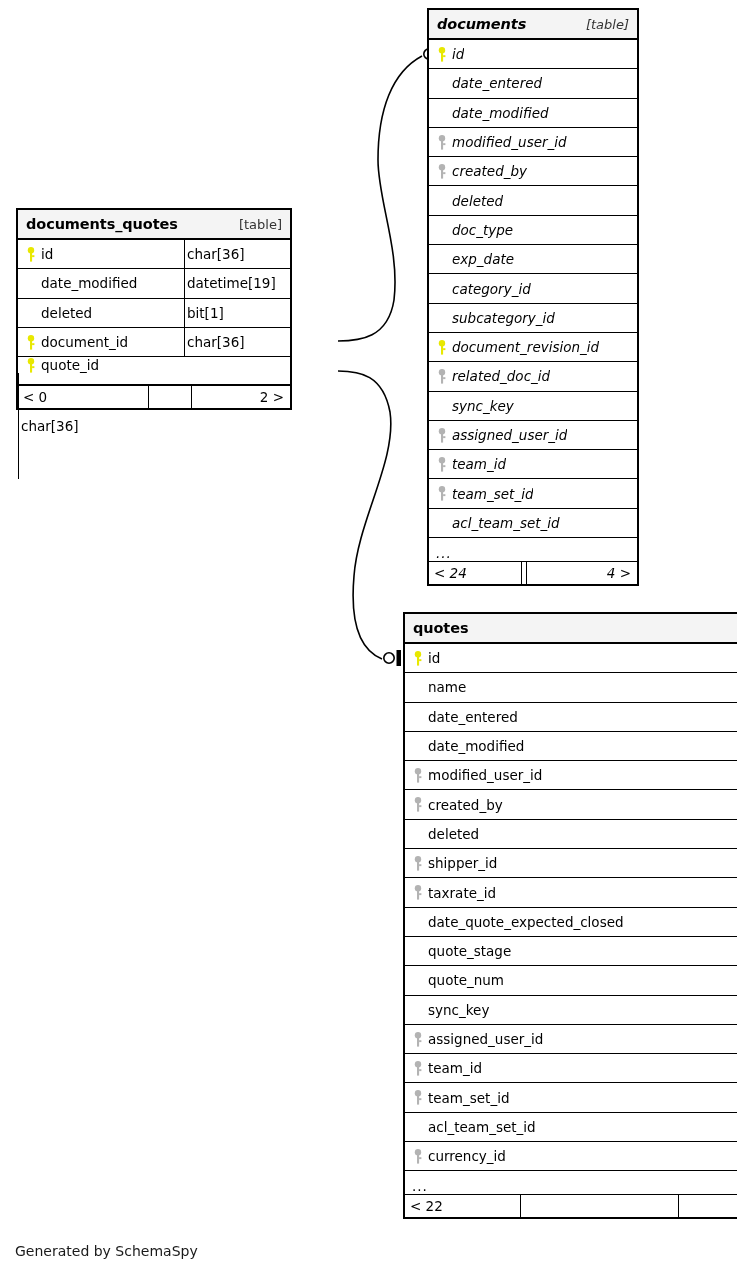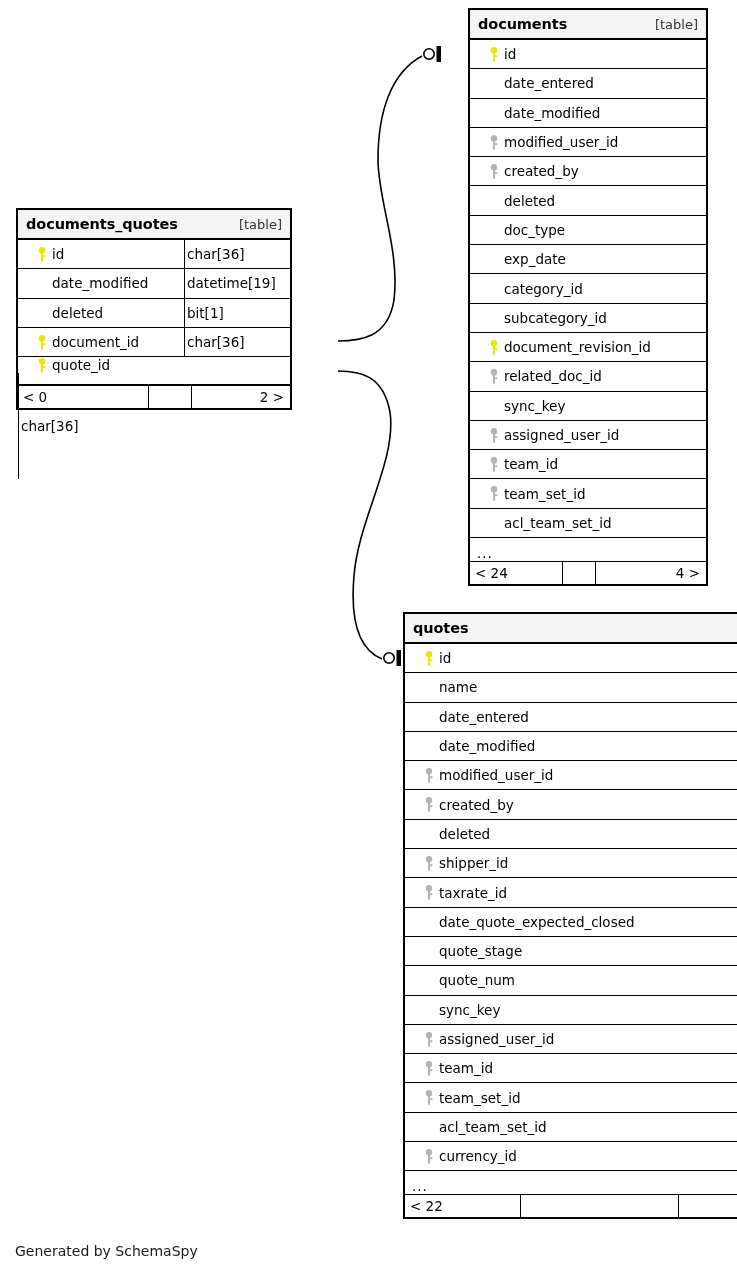--- a/index.html
+++ b/index.html
@@ -250,7 +250,7 @@
     </div>
   </div>
 
-  <div class="table-box" id="tbl-documents" style="left:468px; top:8px; width:240px;">
+  <div class="table-box" id="tbl-documents" style="left:427px; top:8px; width:212px;font-style:italic;">
     <div class="tbl-header">
       <span class="tbl-name">documents</span>
       <span class="tbl-kind">[table]</span>

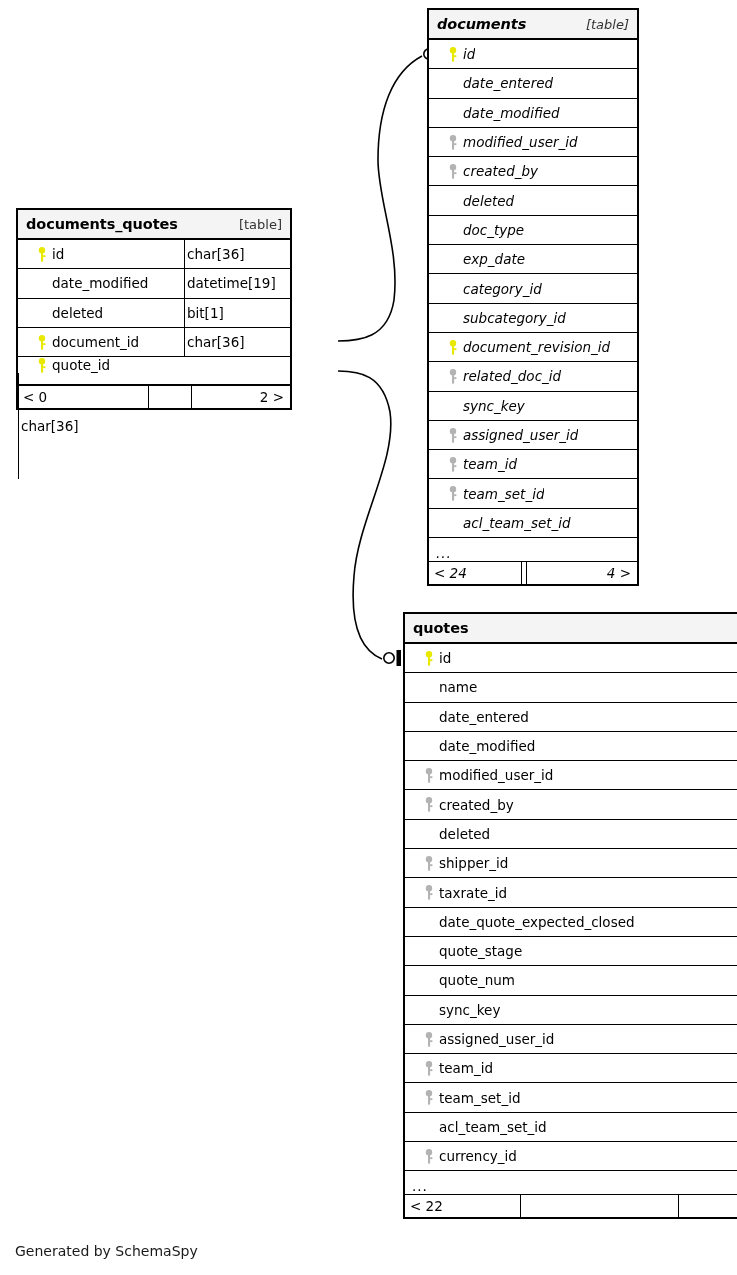--- a/index.html
+++ b/index.html
@@ -75,7 +75,7 @@
     align-items: center;
     flex: 1 1 auto;
     min-width: 0;
-    padding-left: 16px;
+    padding-left: 5px;
     box-sizing: border-box;
   }
   .col-type-cell {

